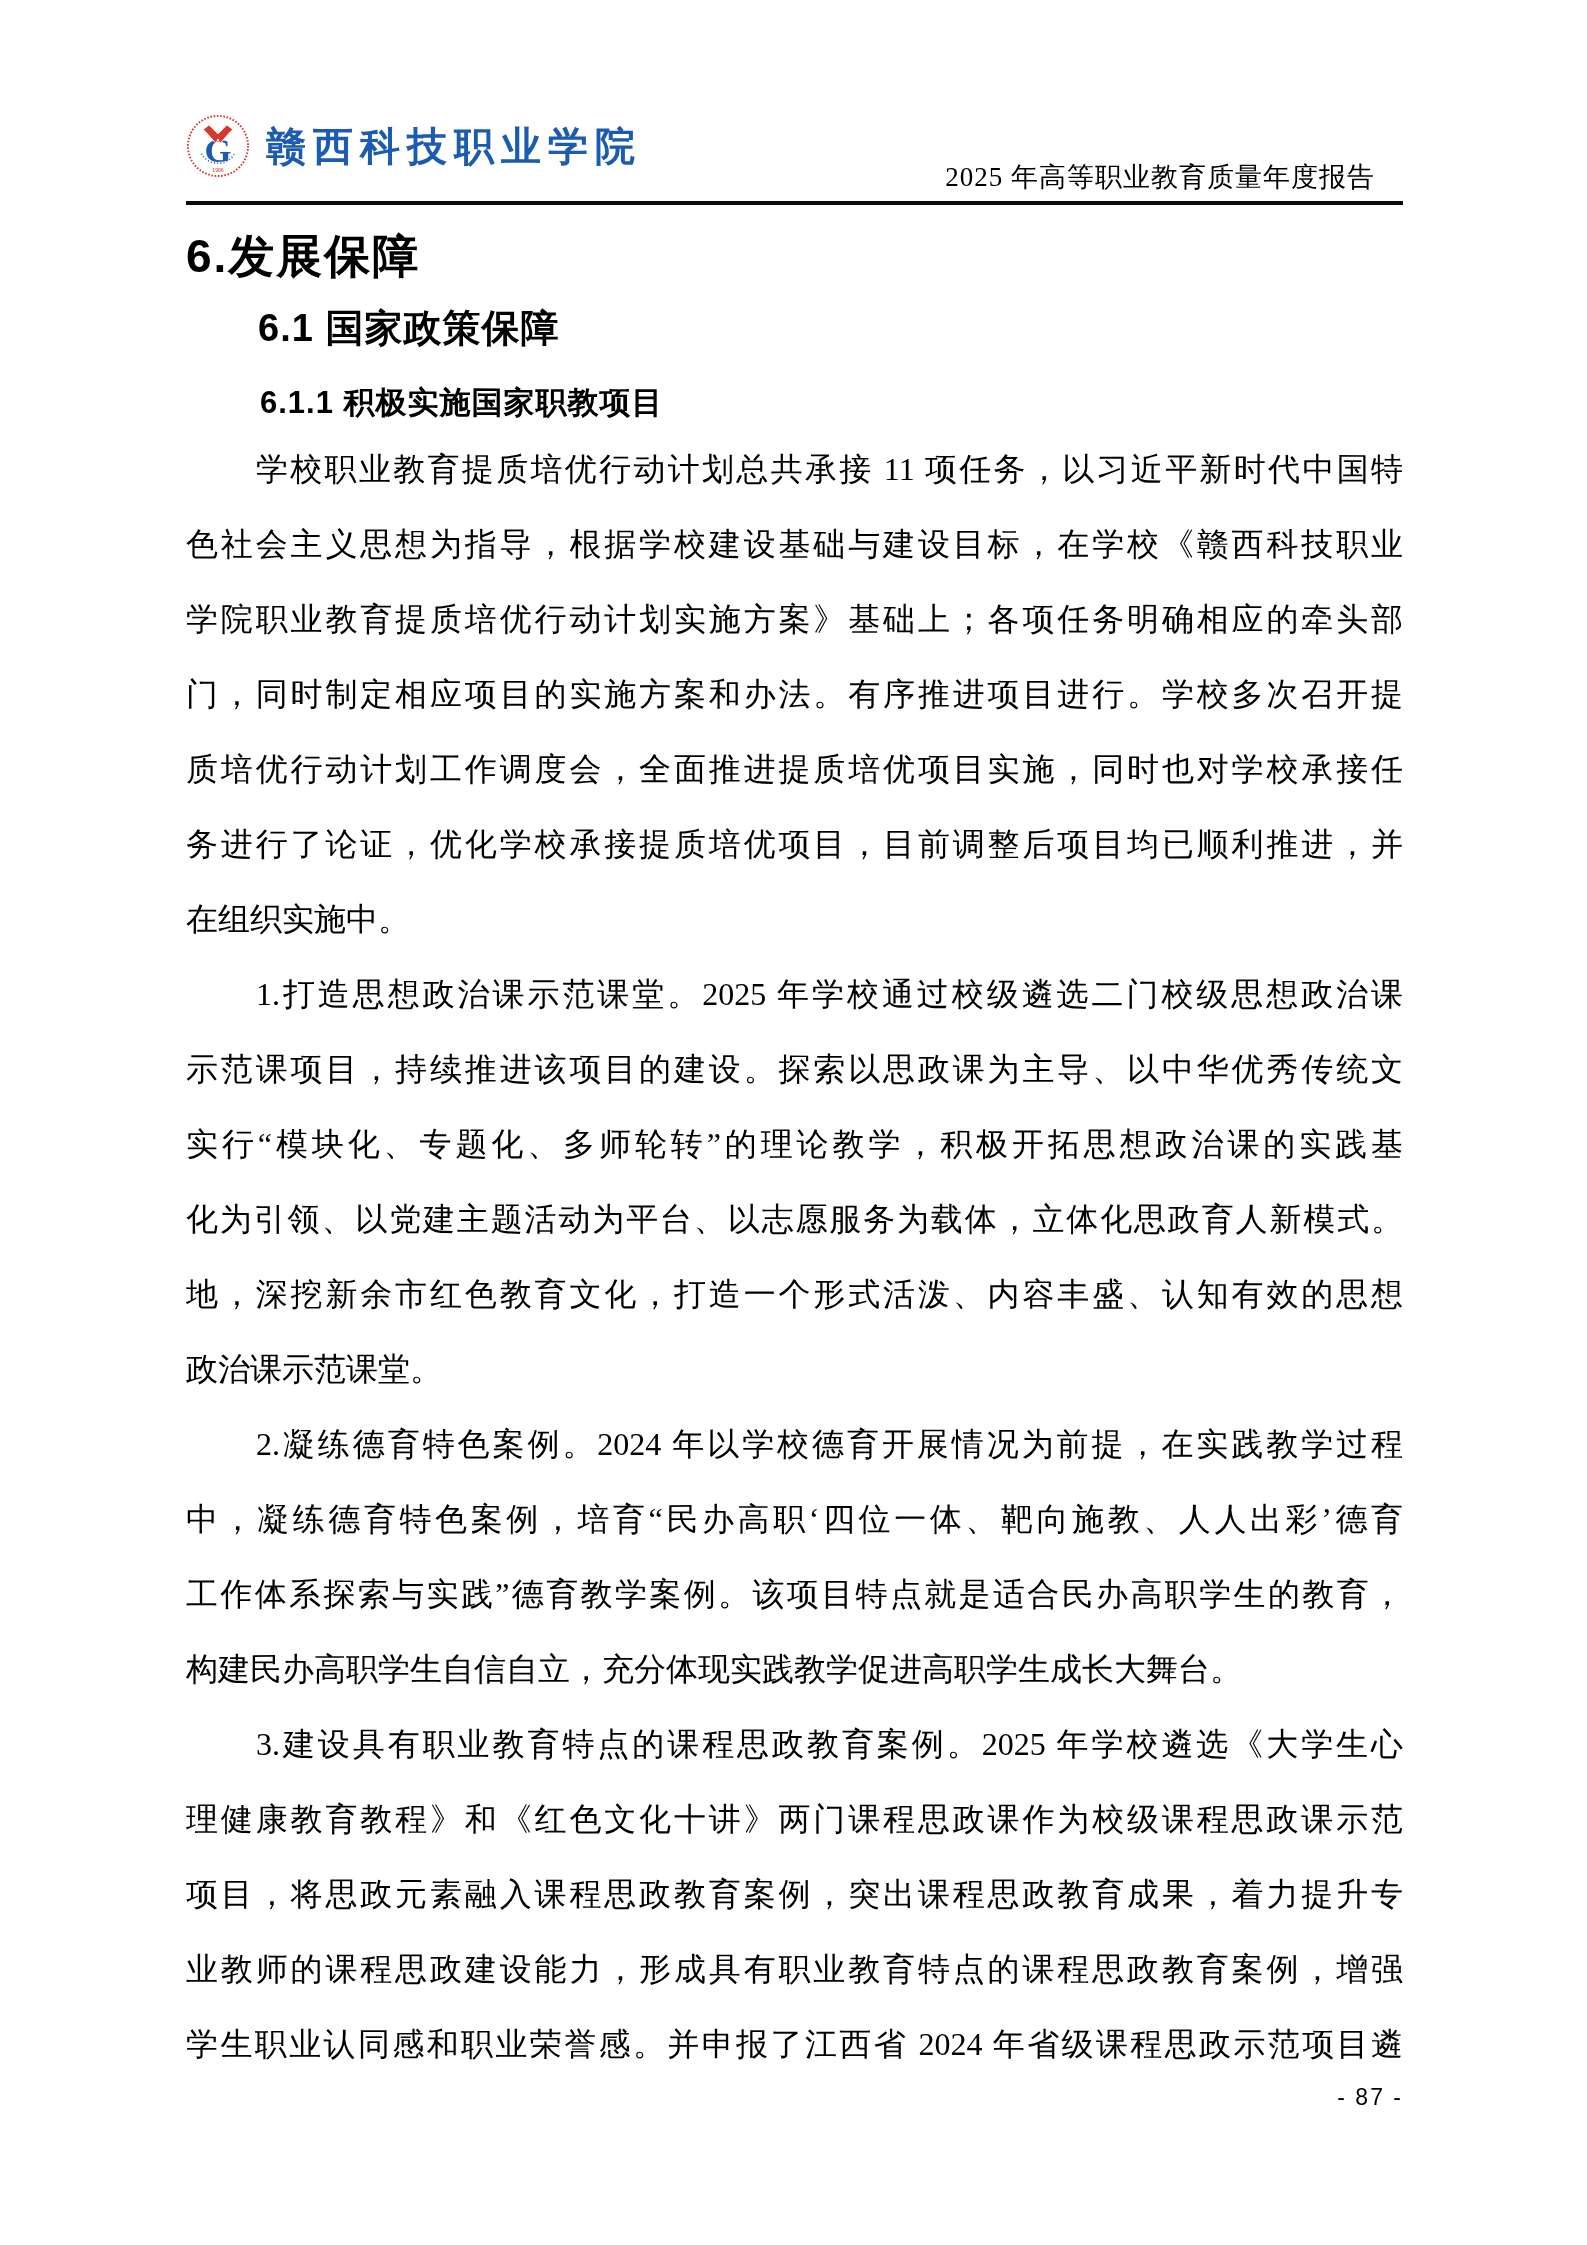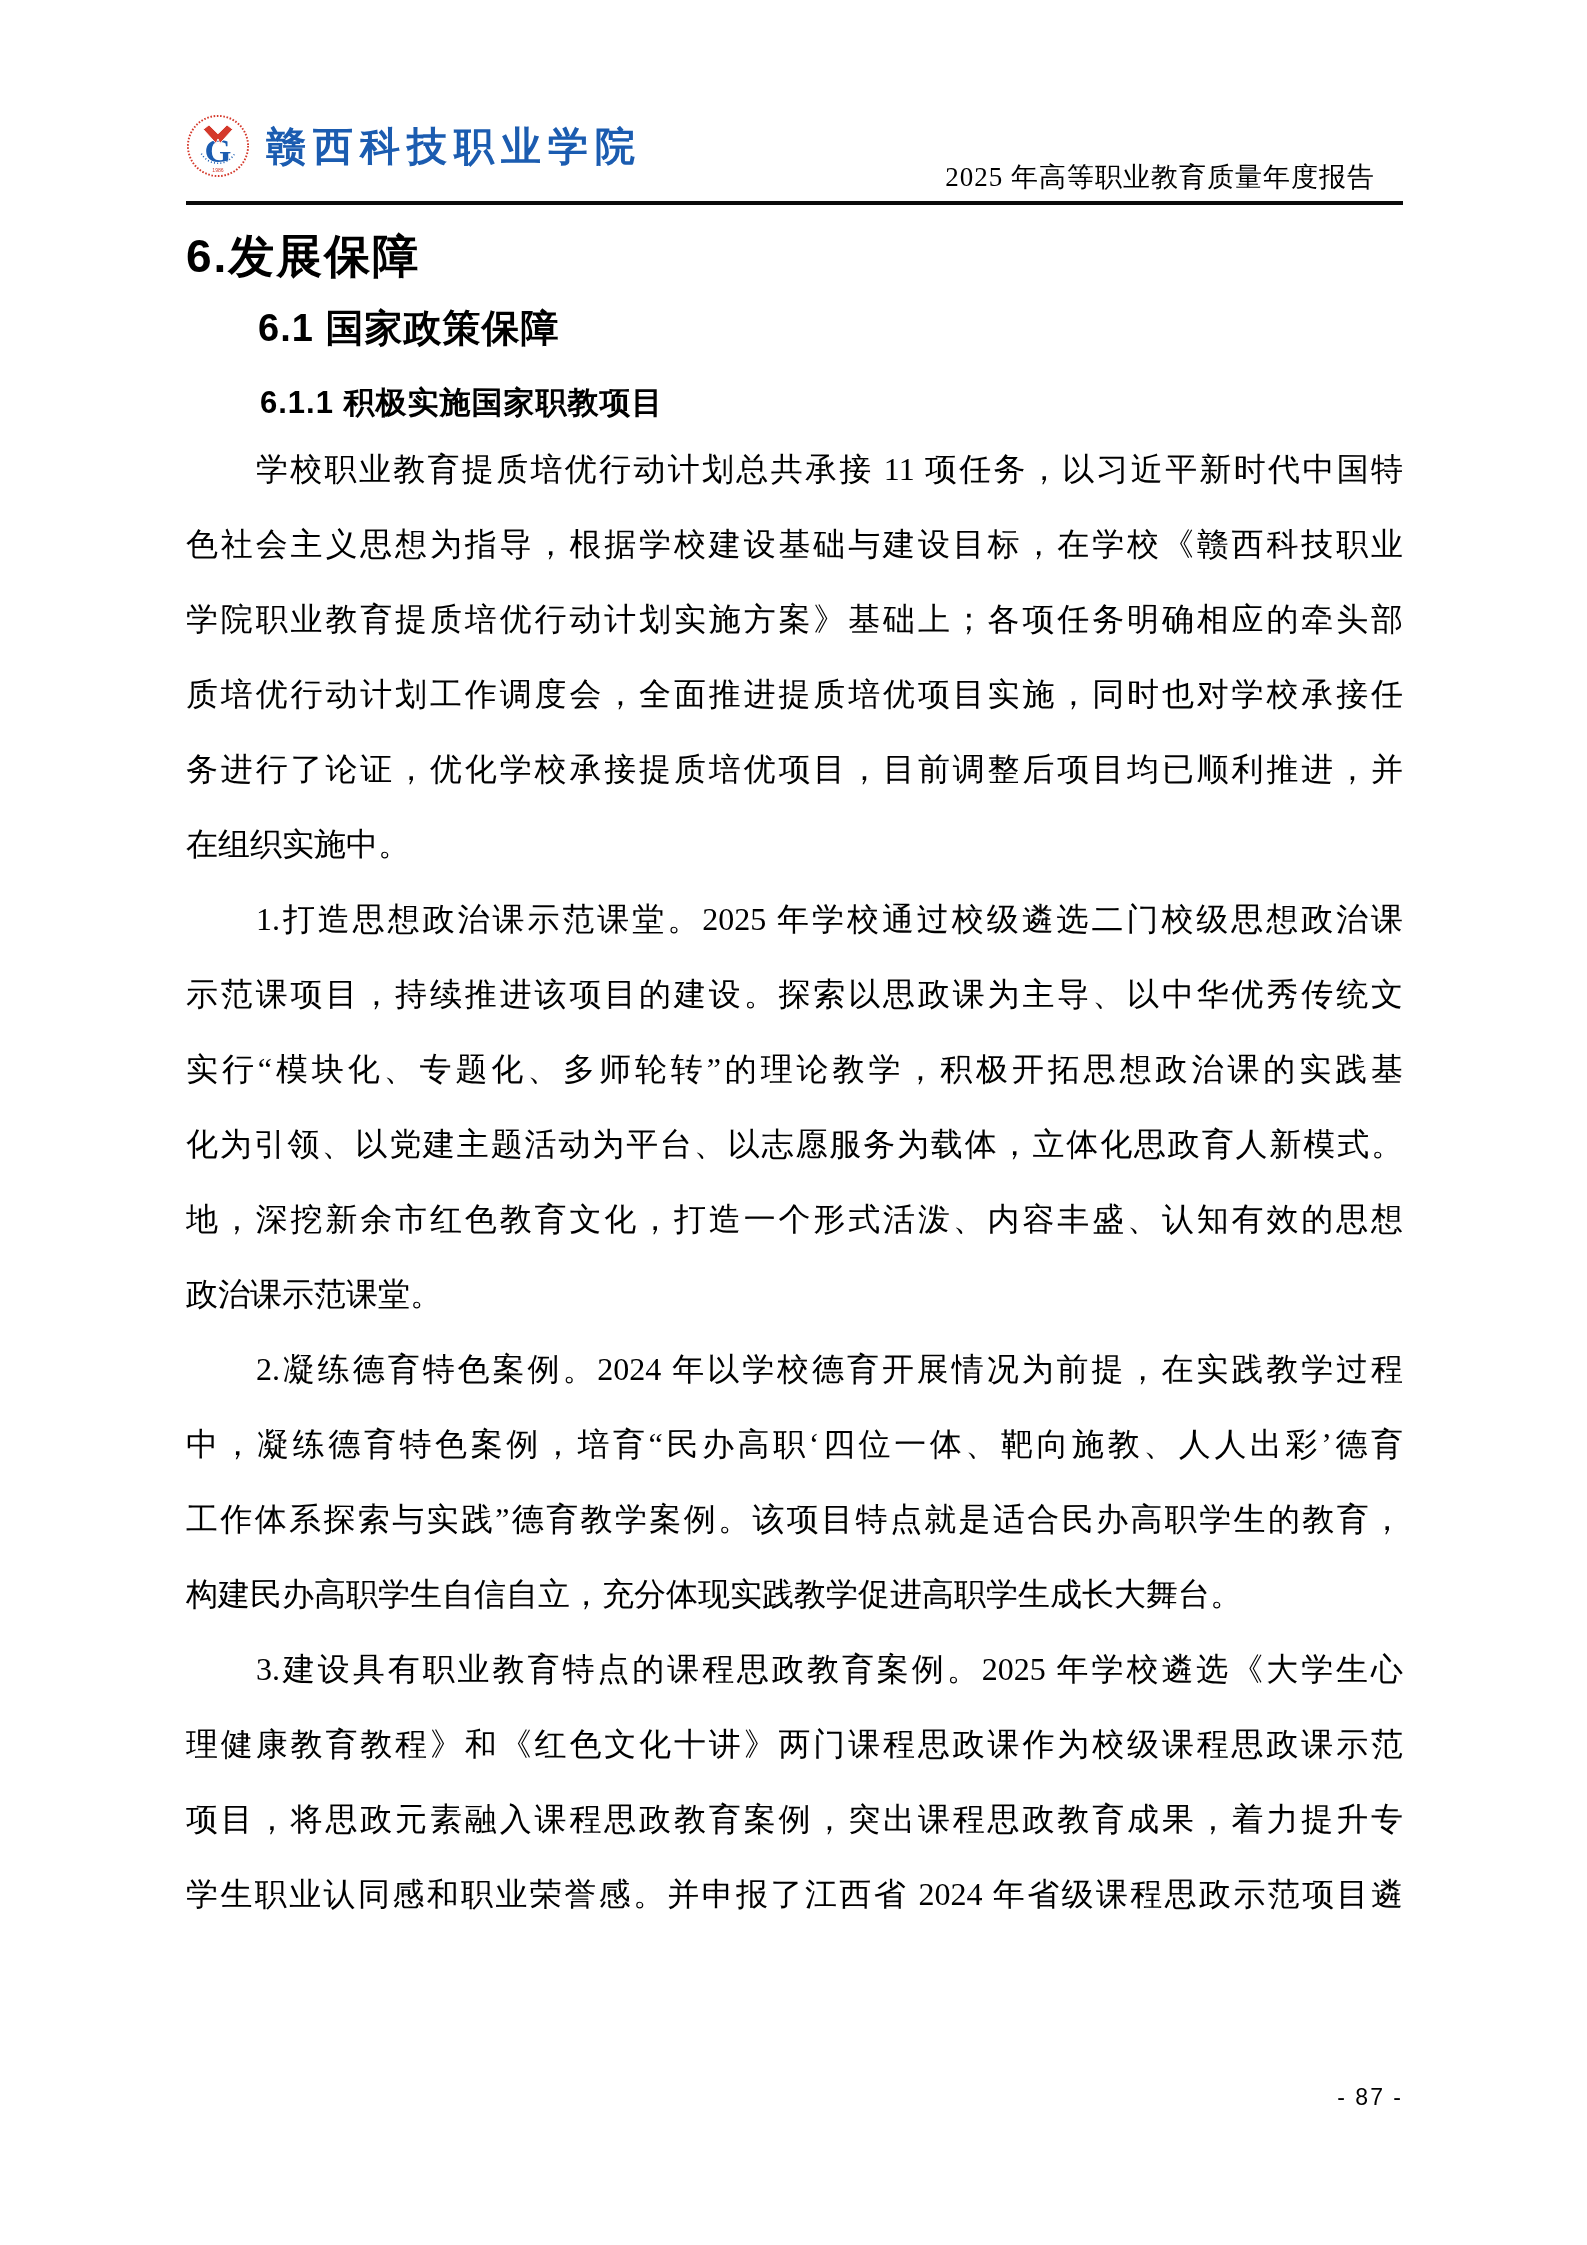--- a/index.html
+++ b/index.html
@@ -146,6 +146,7 @@
           <div class="line first">学校职业教育提质培优行动计划总共承接 11 项任务，以习近平新时代中国特</div>
           <div class="line">色社会主义思想为指导，根据学校建设基础与建设目标，在学校《赣西科技职业</div>
           <div class="line">学院职业教育提质培优行动计划实施方案》基础上；各项任务明确相应的牵头部</div>
+          <div class="line">门，同时制定相应项目的实施方案和办法。有序推进项目进行。学校多次召开提</div>
           <div class="line">质培优行动计划工作调度会，全面推进提质培优项目实施，同时也对学校承接任</div>
           <div class="line">务进行了论证，优化学校承接提质培优项目，目前调整后项目均已顺利推进，并</div>
           <div class="line last">在组织实施中。</div>

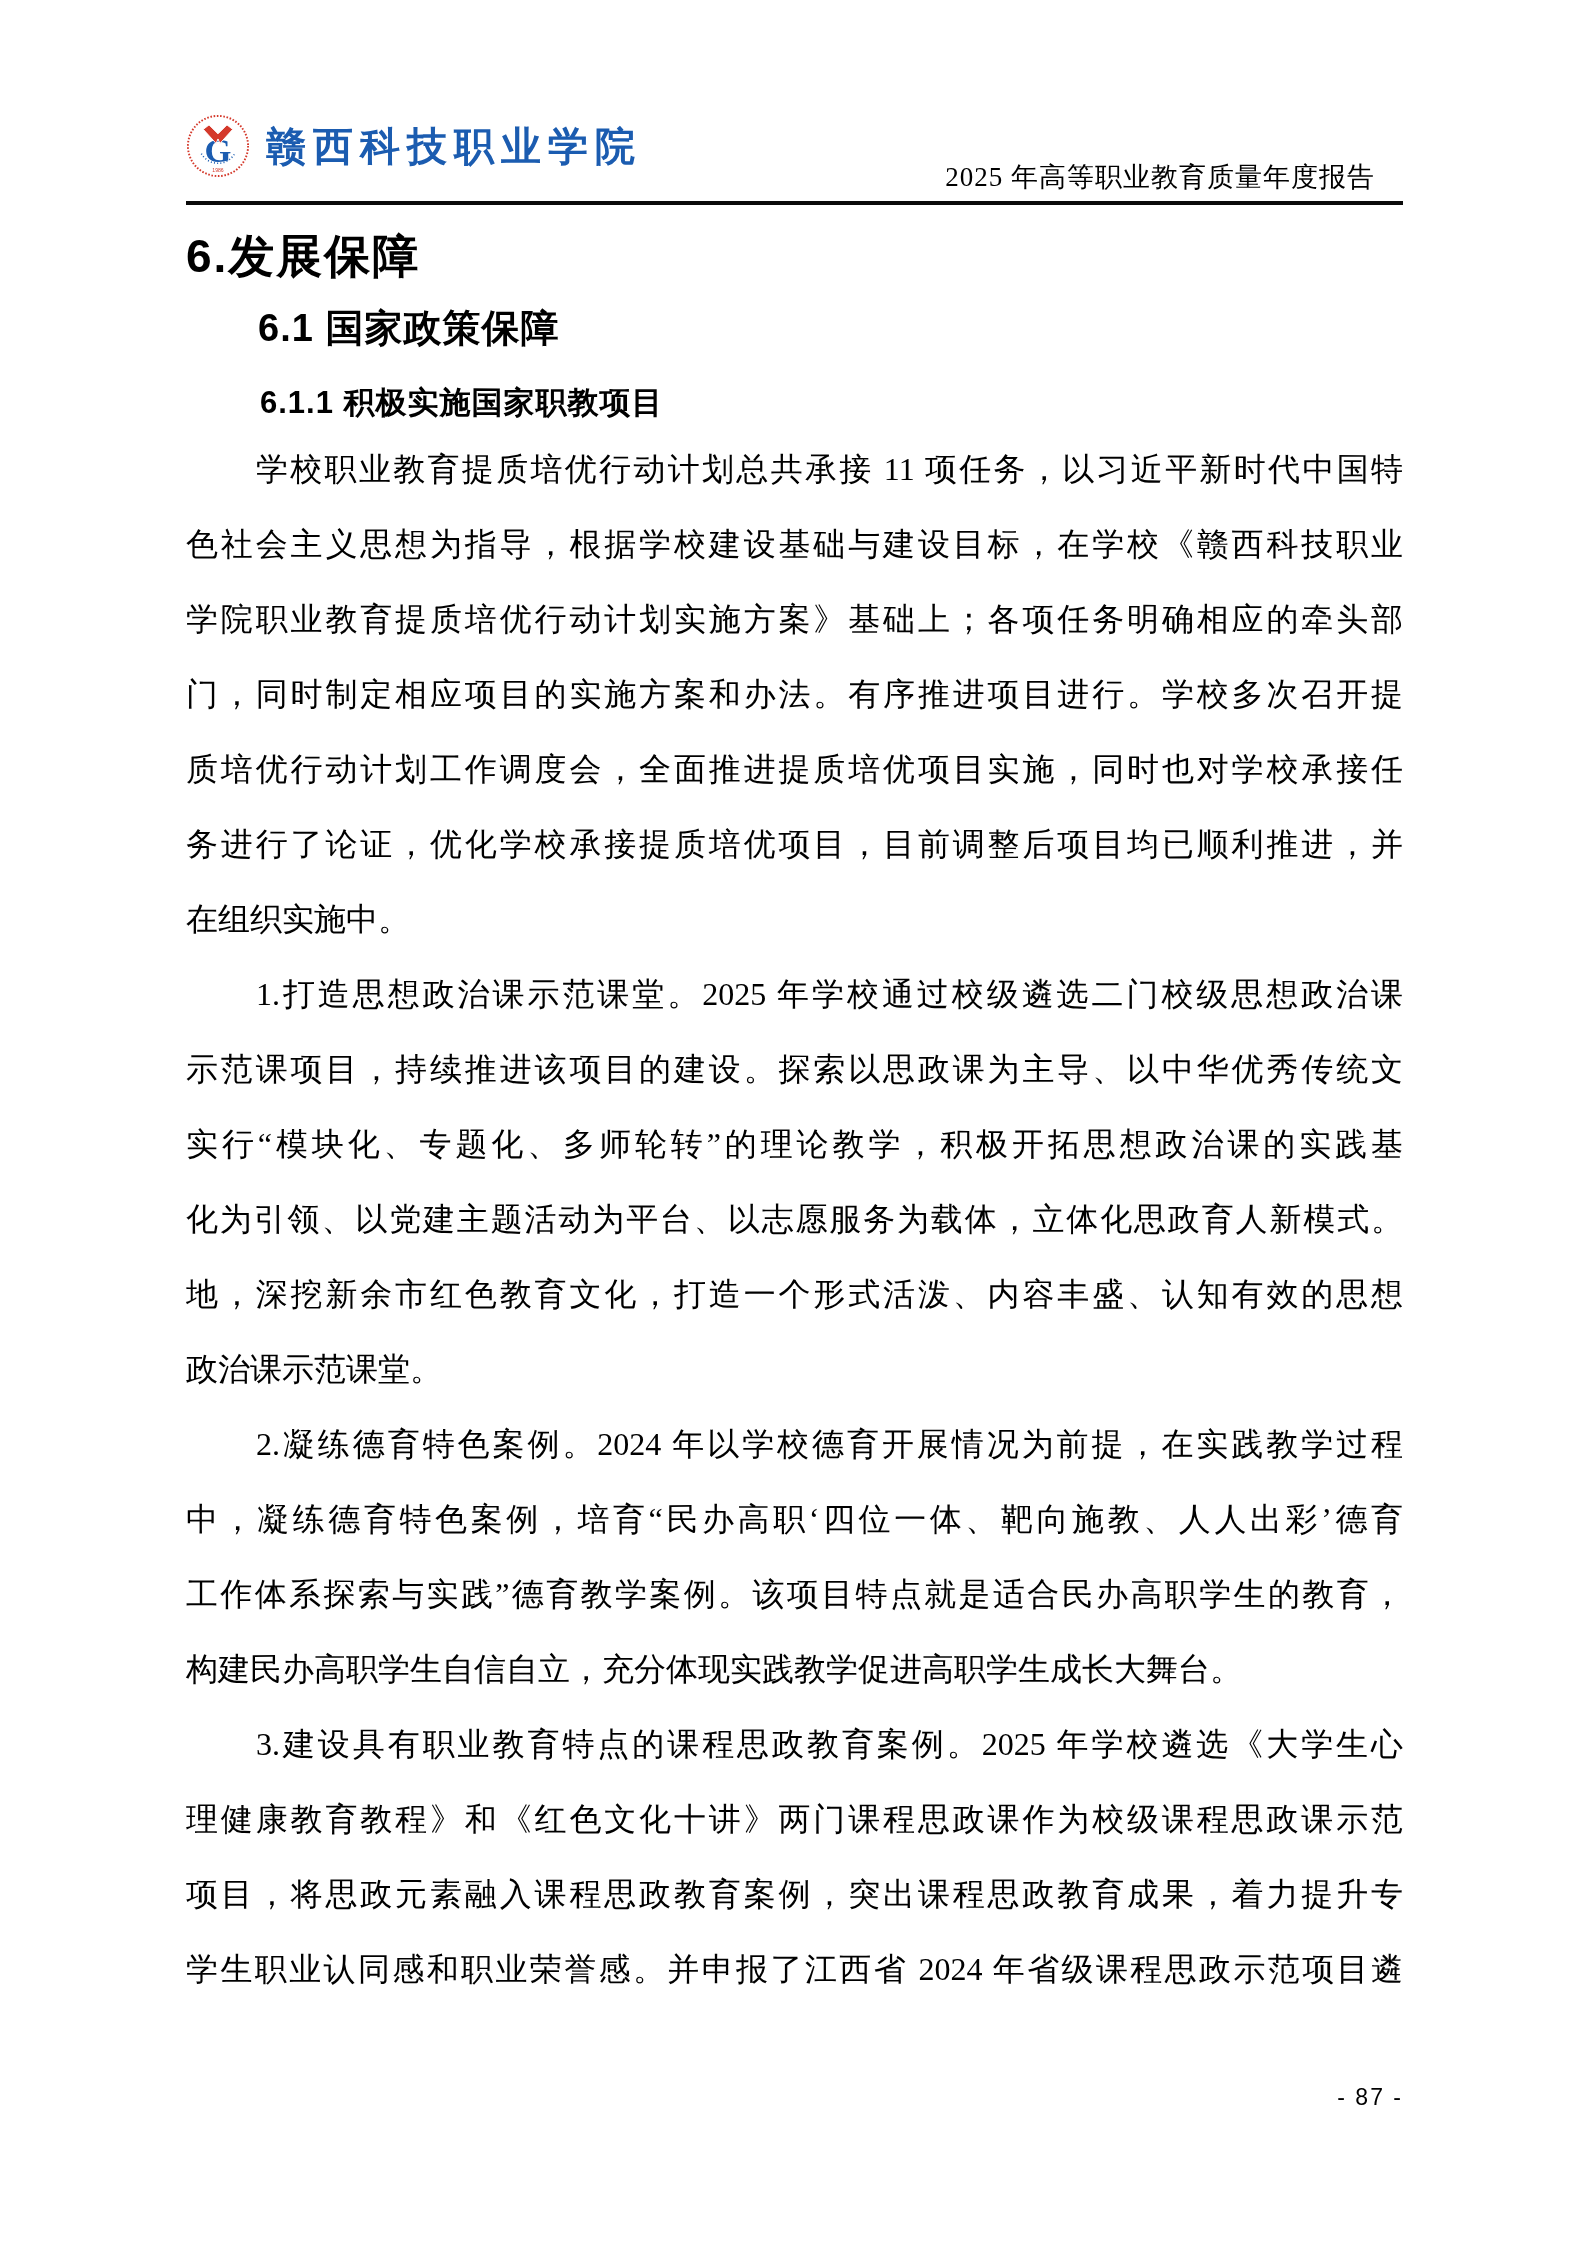--- a/index.html
+++ b/index.html
@@ -169,6 +169,7 @@
           <div class="line first">3.建设具有职业教育特点的课程思政教育案例。2025 年学校遴选《大学生心</div>
           <div class="line">理健康教育教程》和《红色文化十讲》两门课程思政课作为校级课程思政课示范</div>
           <div class="line">项目，将思政元素融入课程思政教育案例，突出课程思政教育成果，着力提升专</div>
+          <div class="line">业教师的课程思政建设能力，形成具有职业教育特点的课程思政教育案例，增强</div>
           <div class="line">学生职业认同感和职业荣誉感。并申报了江西省 2024 年省级课程思政示范项目遴</div>
         </div>
       </div>

